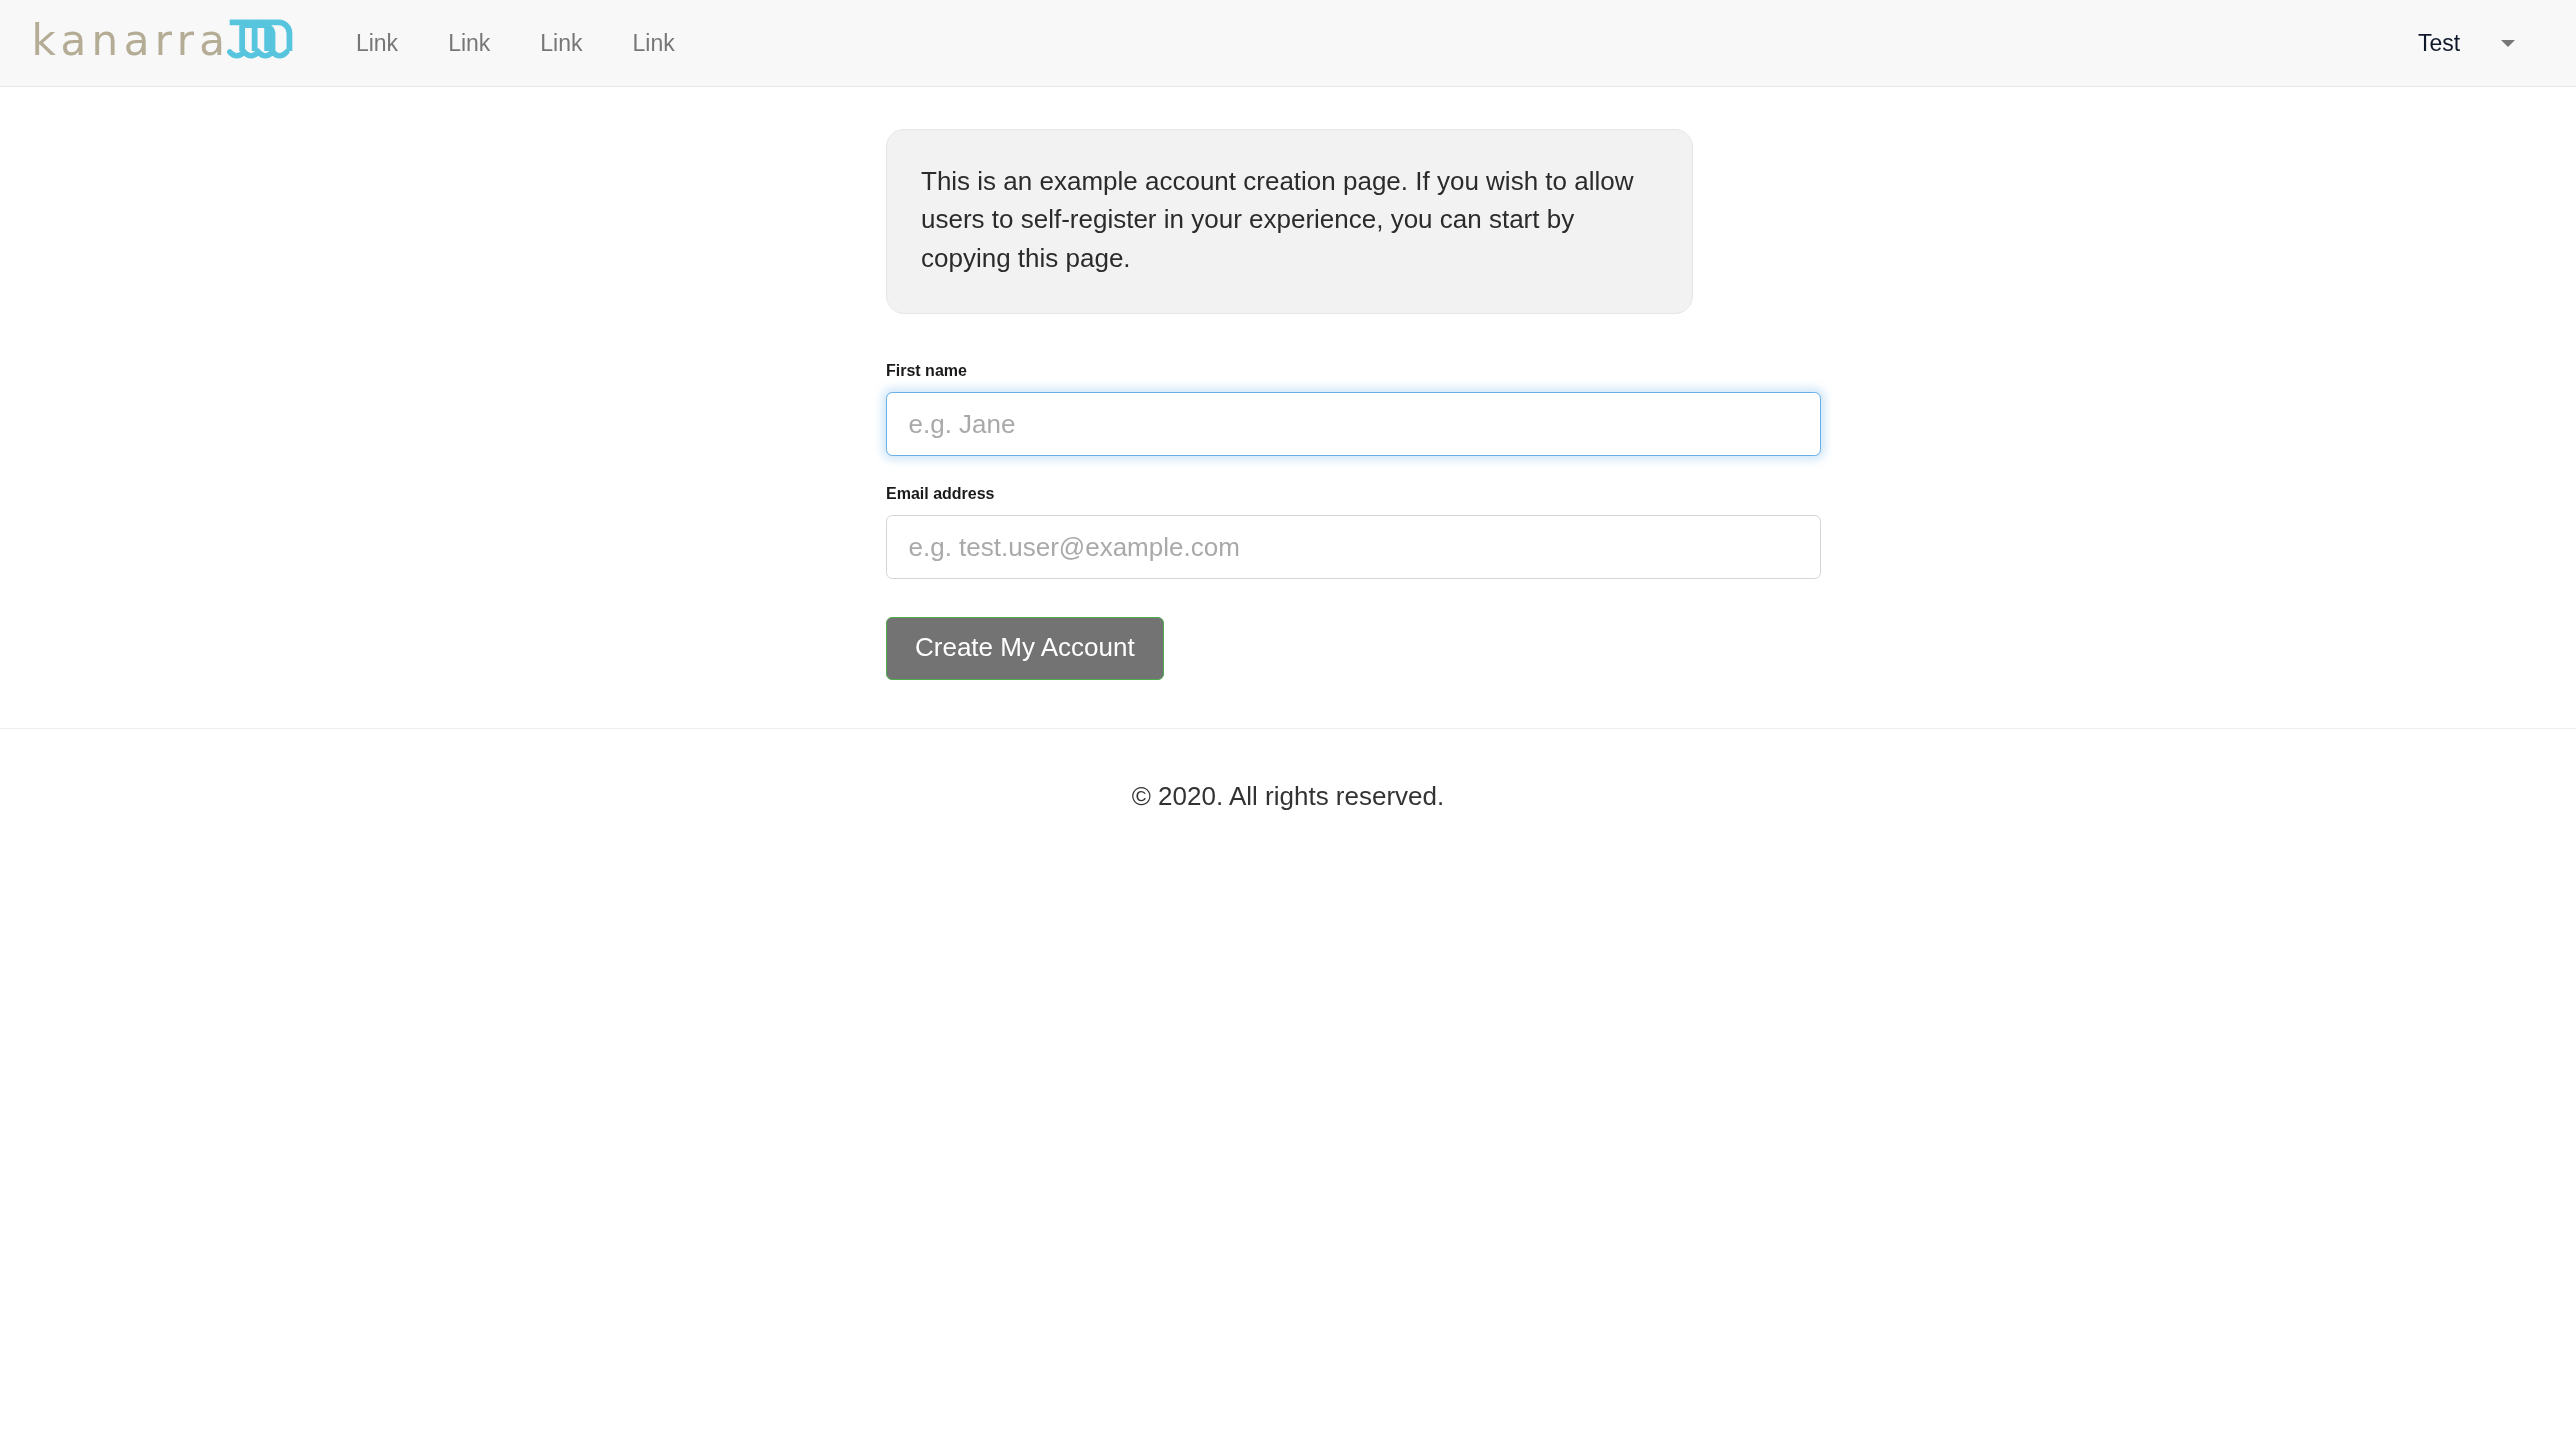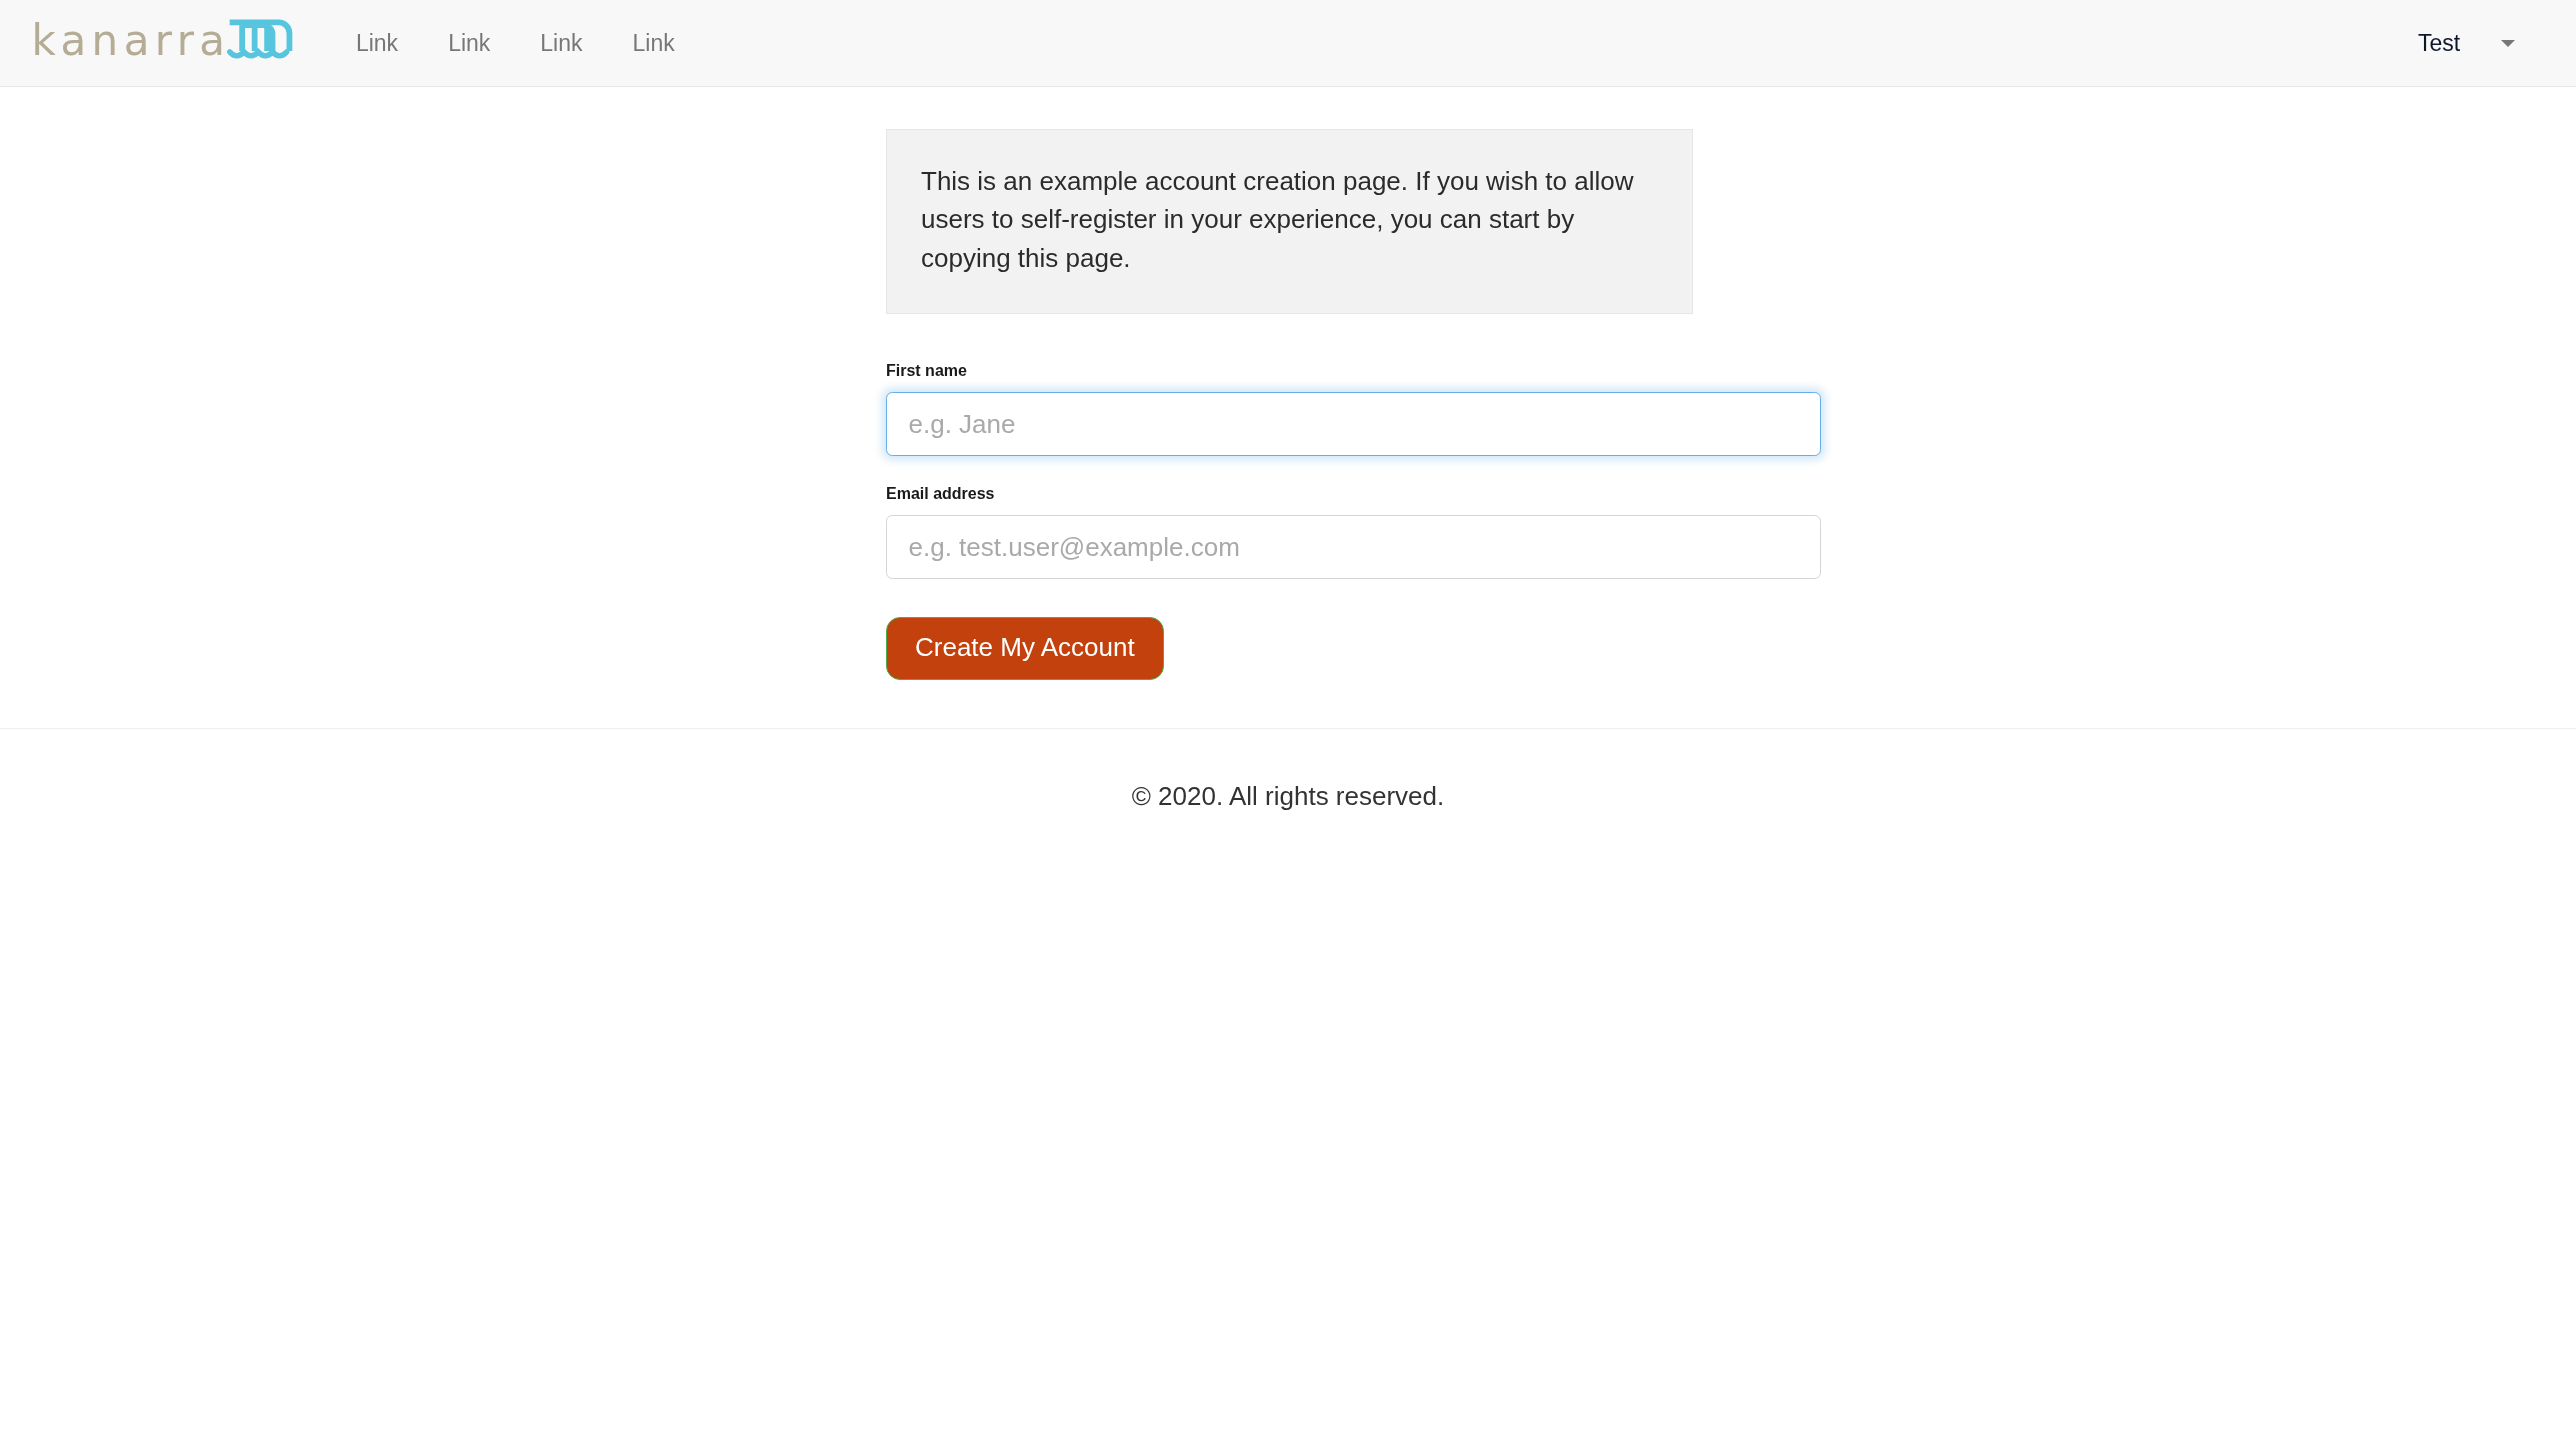--- a/index.html
+++ b/index.html
@@ -101,7 +101,7 @@
   .alert {
     background: #f2f2f2;
     border: 0.9px solid #e6e6e6;
-    border-radius: 0;
+    border-radius: 18px;
     padding: 32px 34px 36px 34px;
     margin-bottom: 47px;
   }

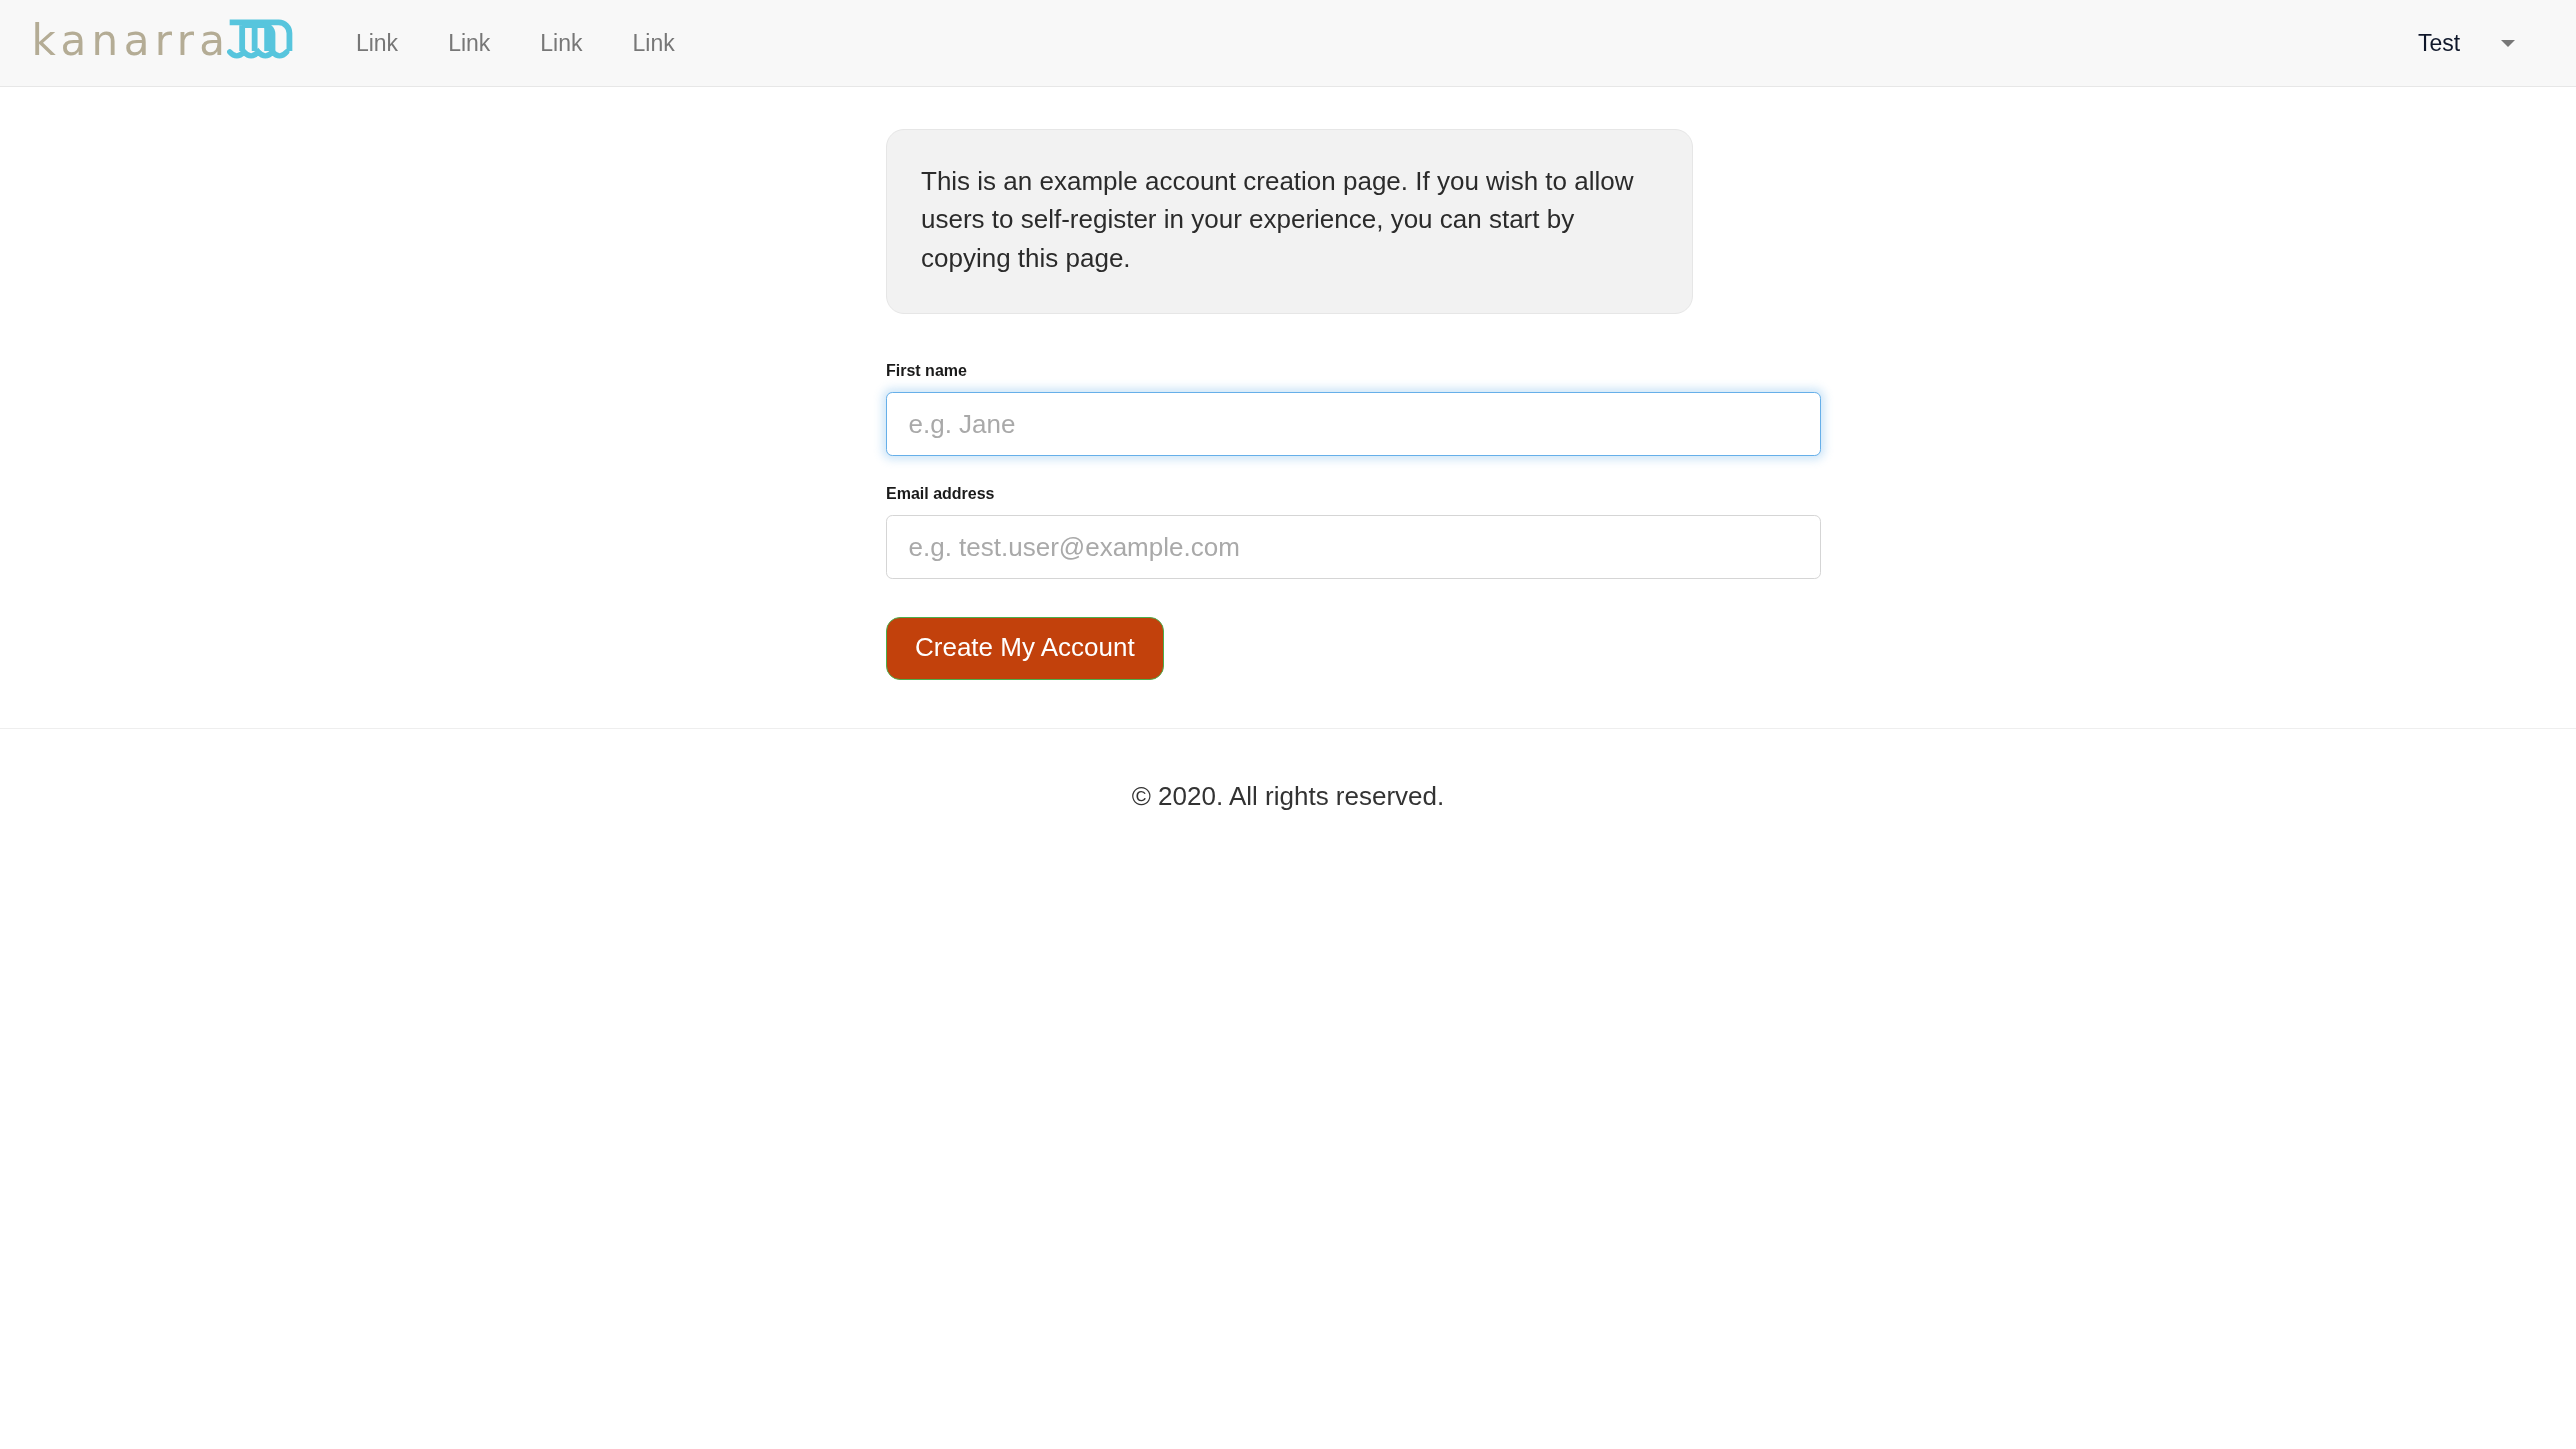--- a/index.html
+++ b/index.html
@@ -143,9 +143,9 @@
 
   .btn-submit {
     display: inline-block;
-    background: #c2410c;
+    background: #737373;
     border: 0.9px solid #4cae4c;
-    border-radius: 14px;
+    border-radius: 6px;
     color: #ffffff;
     font-size: 26px;
     font-family: "Liberation Sans", sans-serif;

